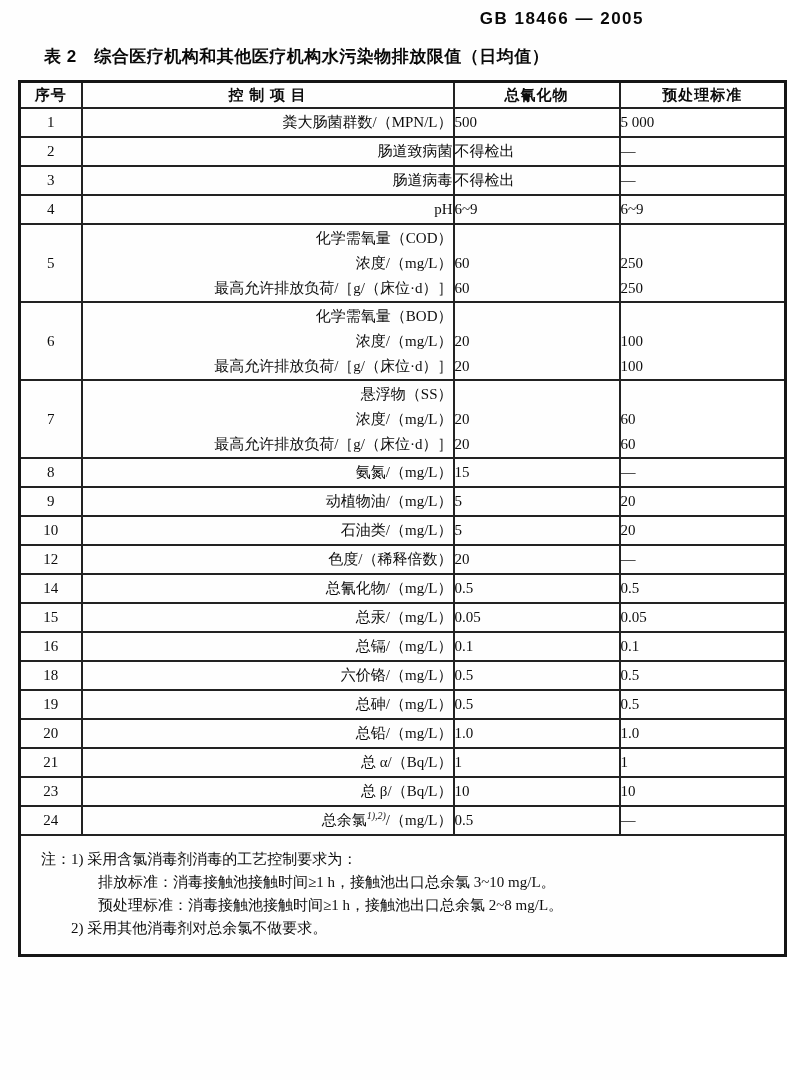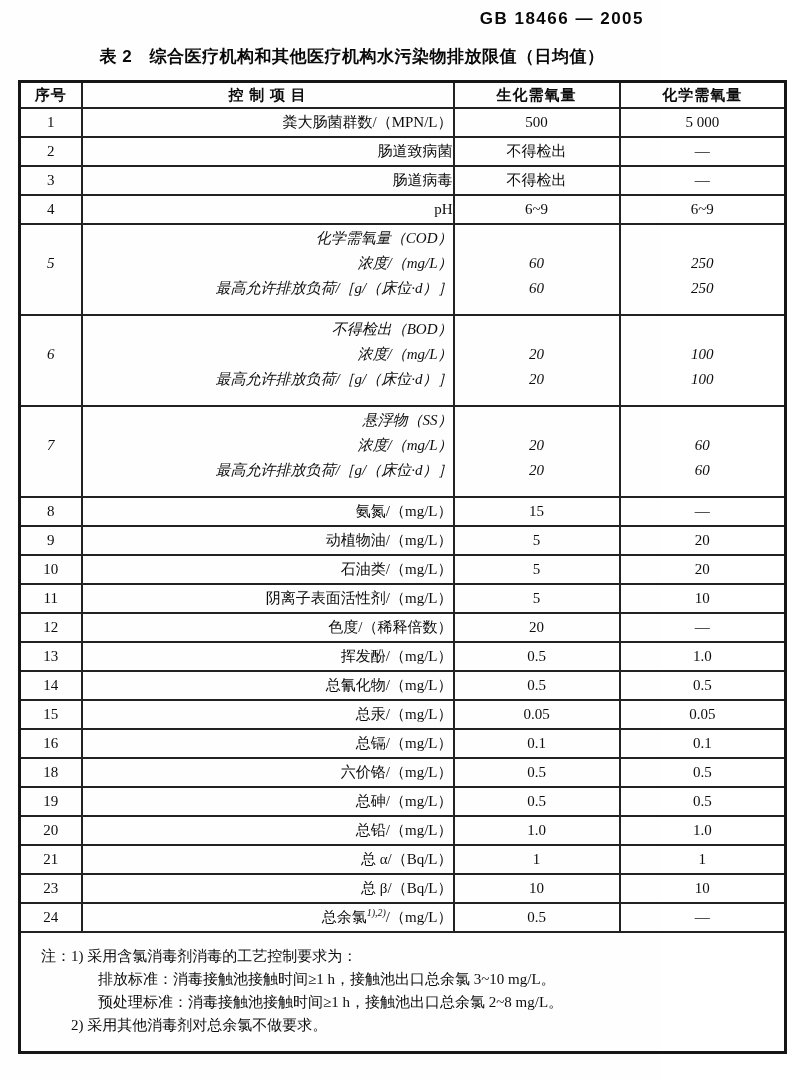--- a/index.html
+++ b/index.html
@@ -17,7 +17,7 @@
   }
   .table-title{
     font-family:"Liberation Sans","DejaVu Sans",sans-serif;
-    font-weight:bold;font-size:17px;text-align:center;margin-top:16px;
+    font-weight:bold;font-size:17px;margin-top:16px;
     letter-spacing:0.5px;color:#090909;padding-left:44px;
   }
   table.limits{

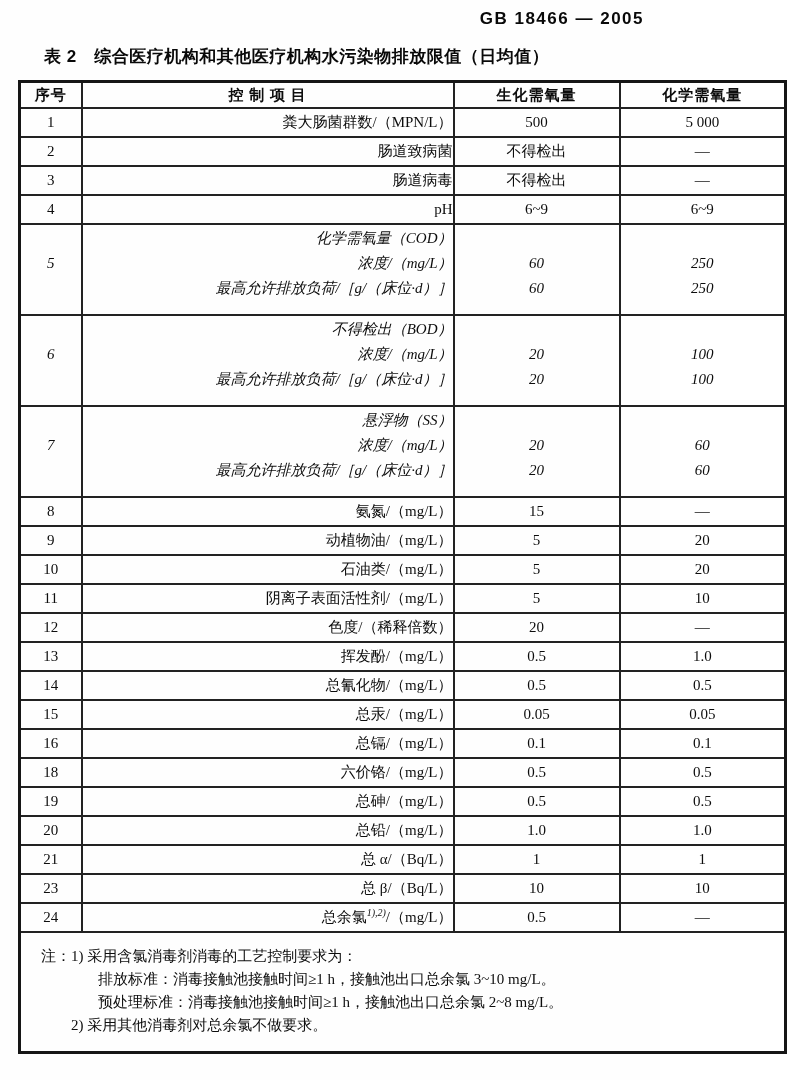--- a/index.html
+++ b/index.html
@@ -68,7 +68,7 @@
       <tr>
         <th>序号</th>
         <th>控  制  项  目</th>
-        <th>生化需氧量</th>
+        <th>总氰化物</th>
         <th>化学需氧量</th>
       </tr>
     </thead>

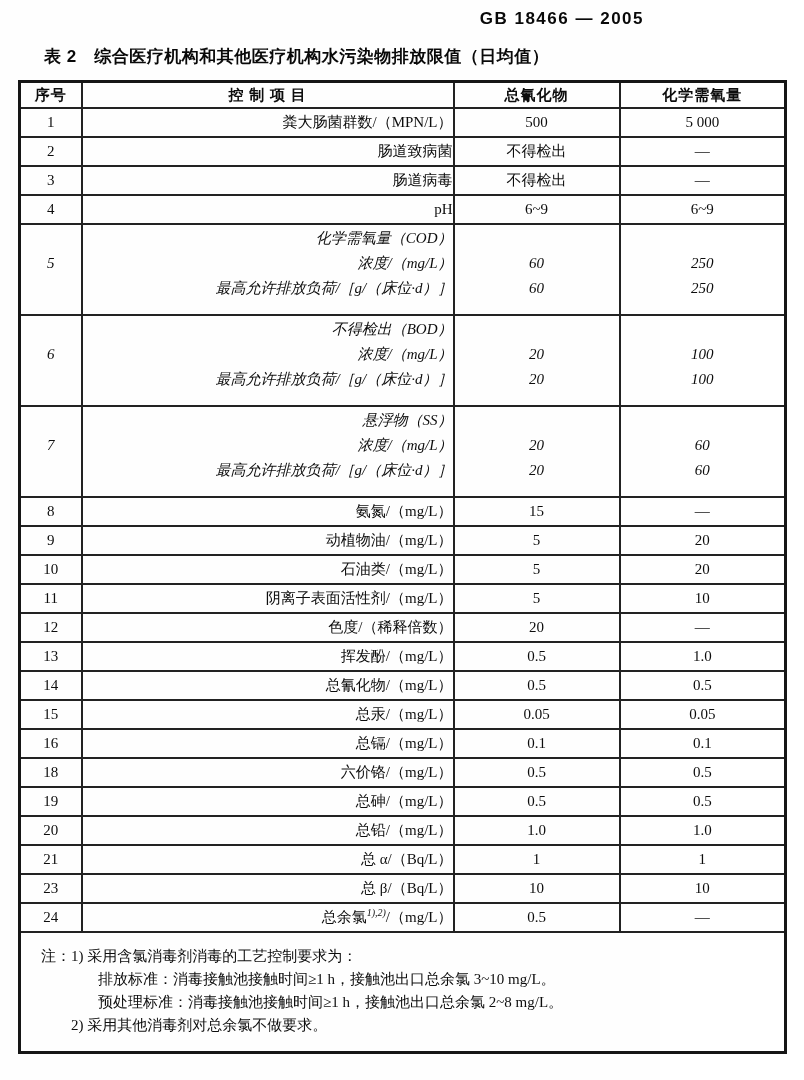--- a/index.html
+++ b/index.html
@@ -69,7 +69,7 @@
         <th>序号</th>
         <th>控  制  项  目</th>
         <th>总氰化物</th>
-        <th>化学需氧量</th>
+        <th>预处理标准</th>
       </tr>
     </thead>
     <tbody id="rows-body">

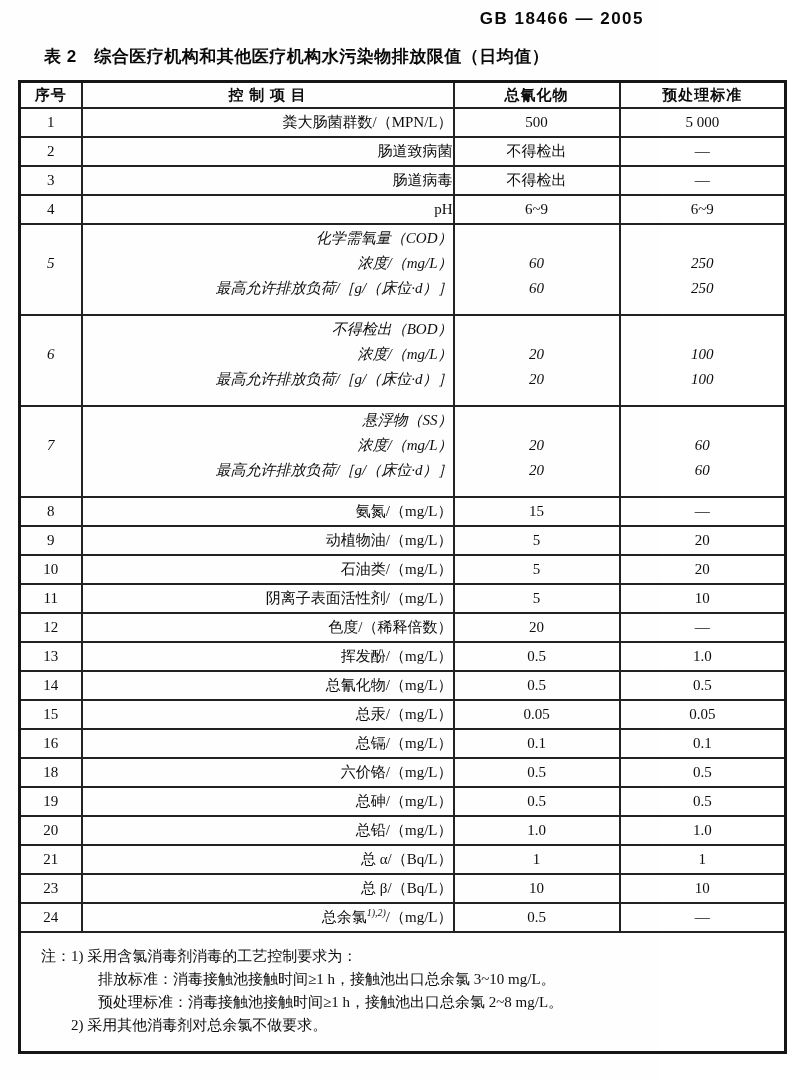--- a/index.html
+++ b/index.html
@@ -31,7 +31,7 @@
   }
   .limits thead th{height:24px;font-weight:bold;letter-spacing:1px;}
   td.cell-no{text-align:center;}
-  td.cell-val{text-align:center;}
+  td.cell-val{text-align:left;}
   td.cell-item{text-align:right;padding-left:9px;}
   #rows-body tr{height:27px;}
   #rows-body tr.multi{height:77px;}

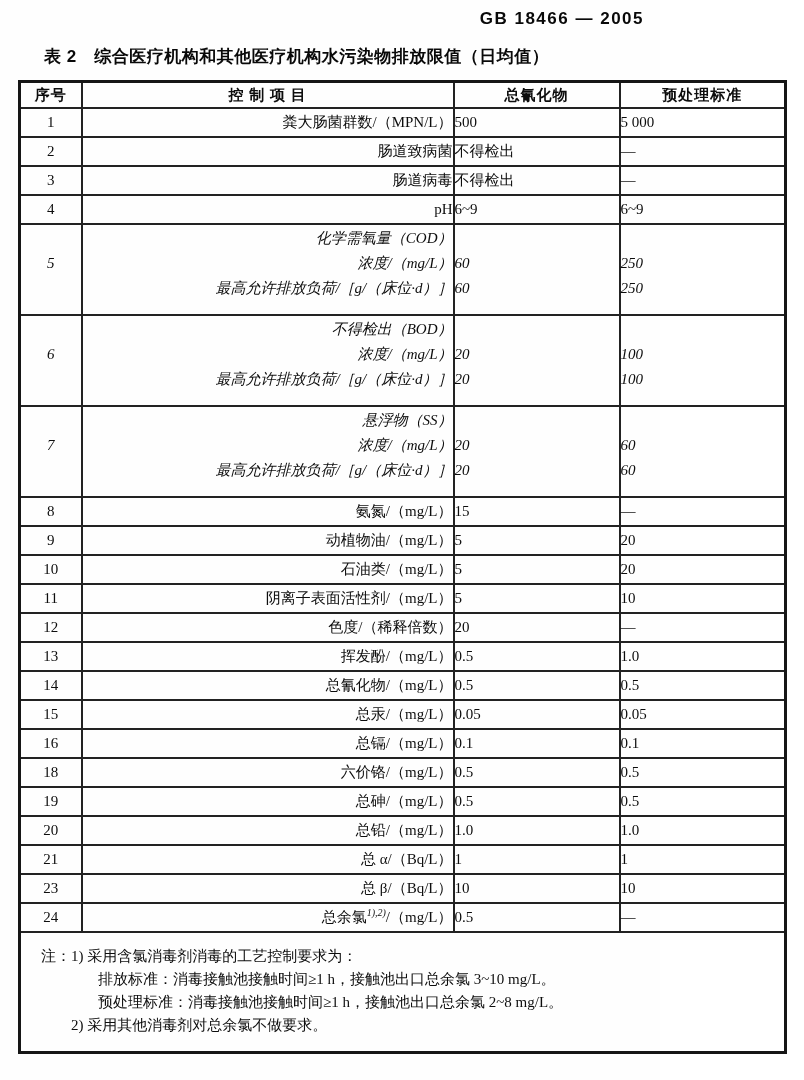--- a/index.html
+++ b/index.html
@@ -37,7 +37,7 @@
   #rows-body tr.multi{height:77px;}
   .line{line-height:27px;white-space:nowrap;}
   tr.multi .line{height:25px;line-height:25px;}
-  tr.multi td{padding-top:1px;padding-bottom:13px;font-style:italic;}
+  tr.multi td{padding-top:1px;padding-bottom:0;}
   .line.indent{padding-left:37px;}
   sup{font-size:10px;line-height:0;font-style:italic;}
   td.notes-cell{

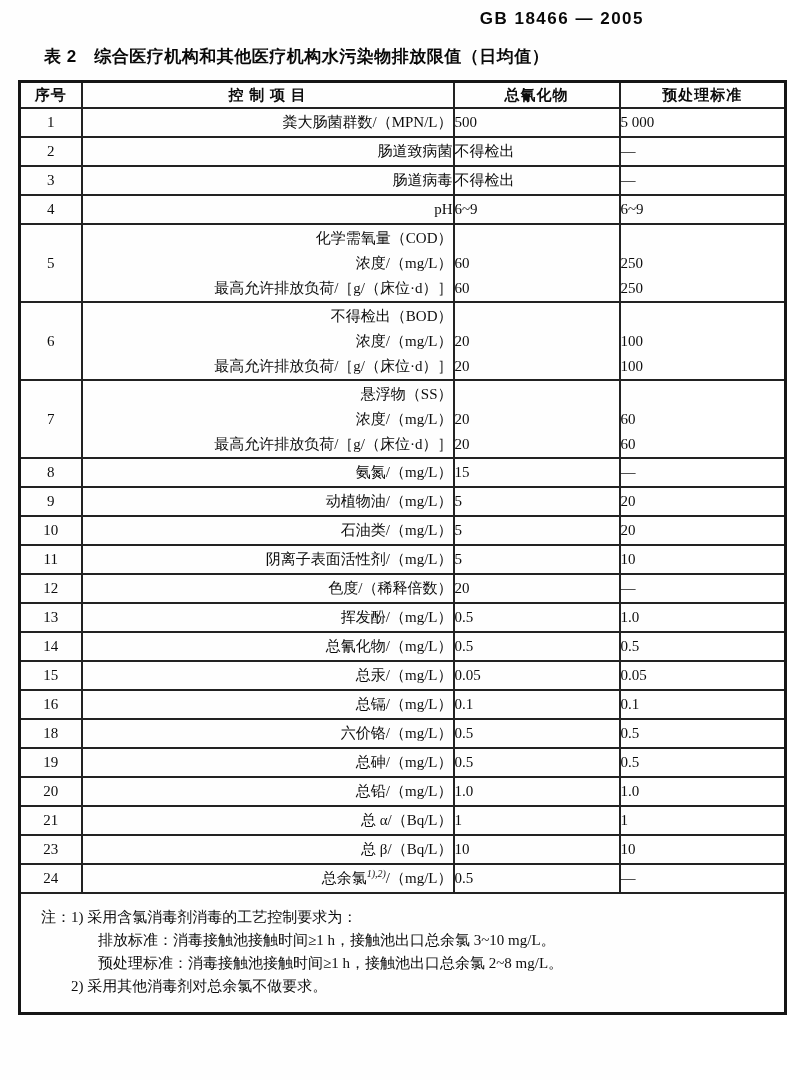--- a/index.html
+++ b/index.html
@@ -142,7 +142,7 @@
         <tr class="multi">
           <td class="cell-no">6</td>
           <td class="cell-item">
-            <div class="line">不得检出（BOD）</div>
+            <div class="line">化学需氧量（BOD）</div>
             <div class="line indent">浓度/（mg/L）</div>
             <div class="line indent">最高允许排放负荷/［g/（床位·d）］</div>
           </td>

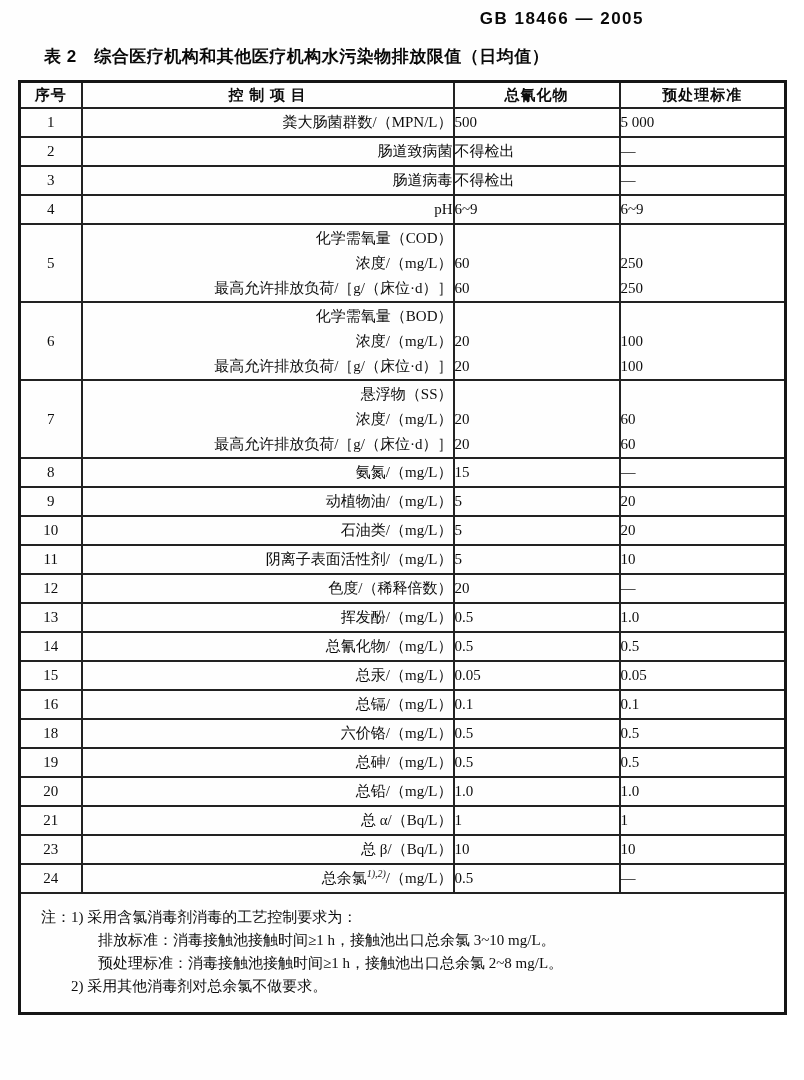--- a/index.html
+++ b/index.html
@@ -212,18 +212,6 @@
           </td>
         </tr>
         <tr>
-          <td class="cell-no">11</td>
-          <td class="cell-item">
-            <div class="line">阴离子表面活性剂/（mg/L）</div>
-          </td>
-          <td class="cell-val">
-            <div class="line">5</div>
-          </td>
-          <td class="cell-val">
-            <div class="line">10</div>
-          </td>
-        </tr>
-        <tr>
           <td class="cell-no">12</td>
           <td class="cell-item">
             <div class="line">色度/（稀释倍数）</div>

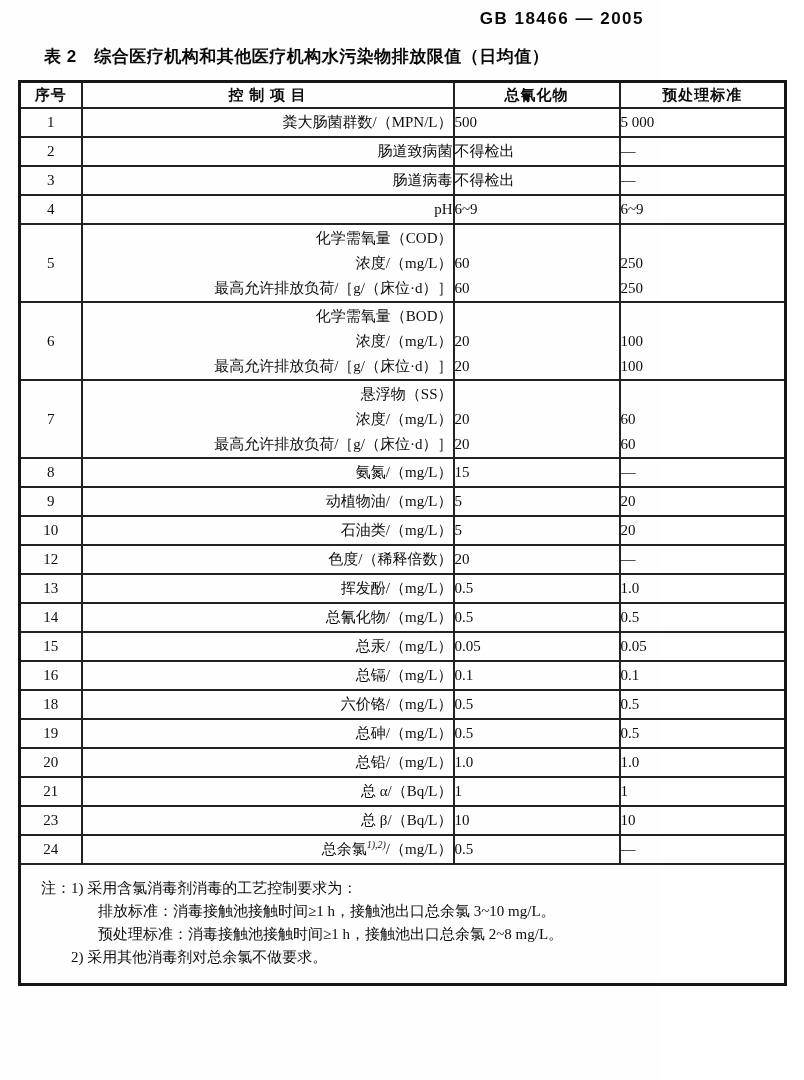--- a/index.html
+++ b/index.html
@@ -224,18 +224,6 @@
           </td>
         </tr>
         <tr>
-          <td class="cell-no">13</td>
-          <td class="cell-item">
-            <div class="line">挥发酚/（mg/L）</div>
-          </td>
-          <td class="cell-val">
-            <div class="line">0.5</div>
-          </td>
-          <td class="cell-val">
-            <div class="line">1.0</div>
-          </td>
-        </tr>
-        <tr>
           <td class="cell-no">14</td>
           <td class="cell-item">
             <div class="line">总氰化物/（mg/L）</div>

